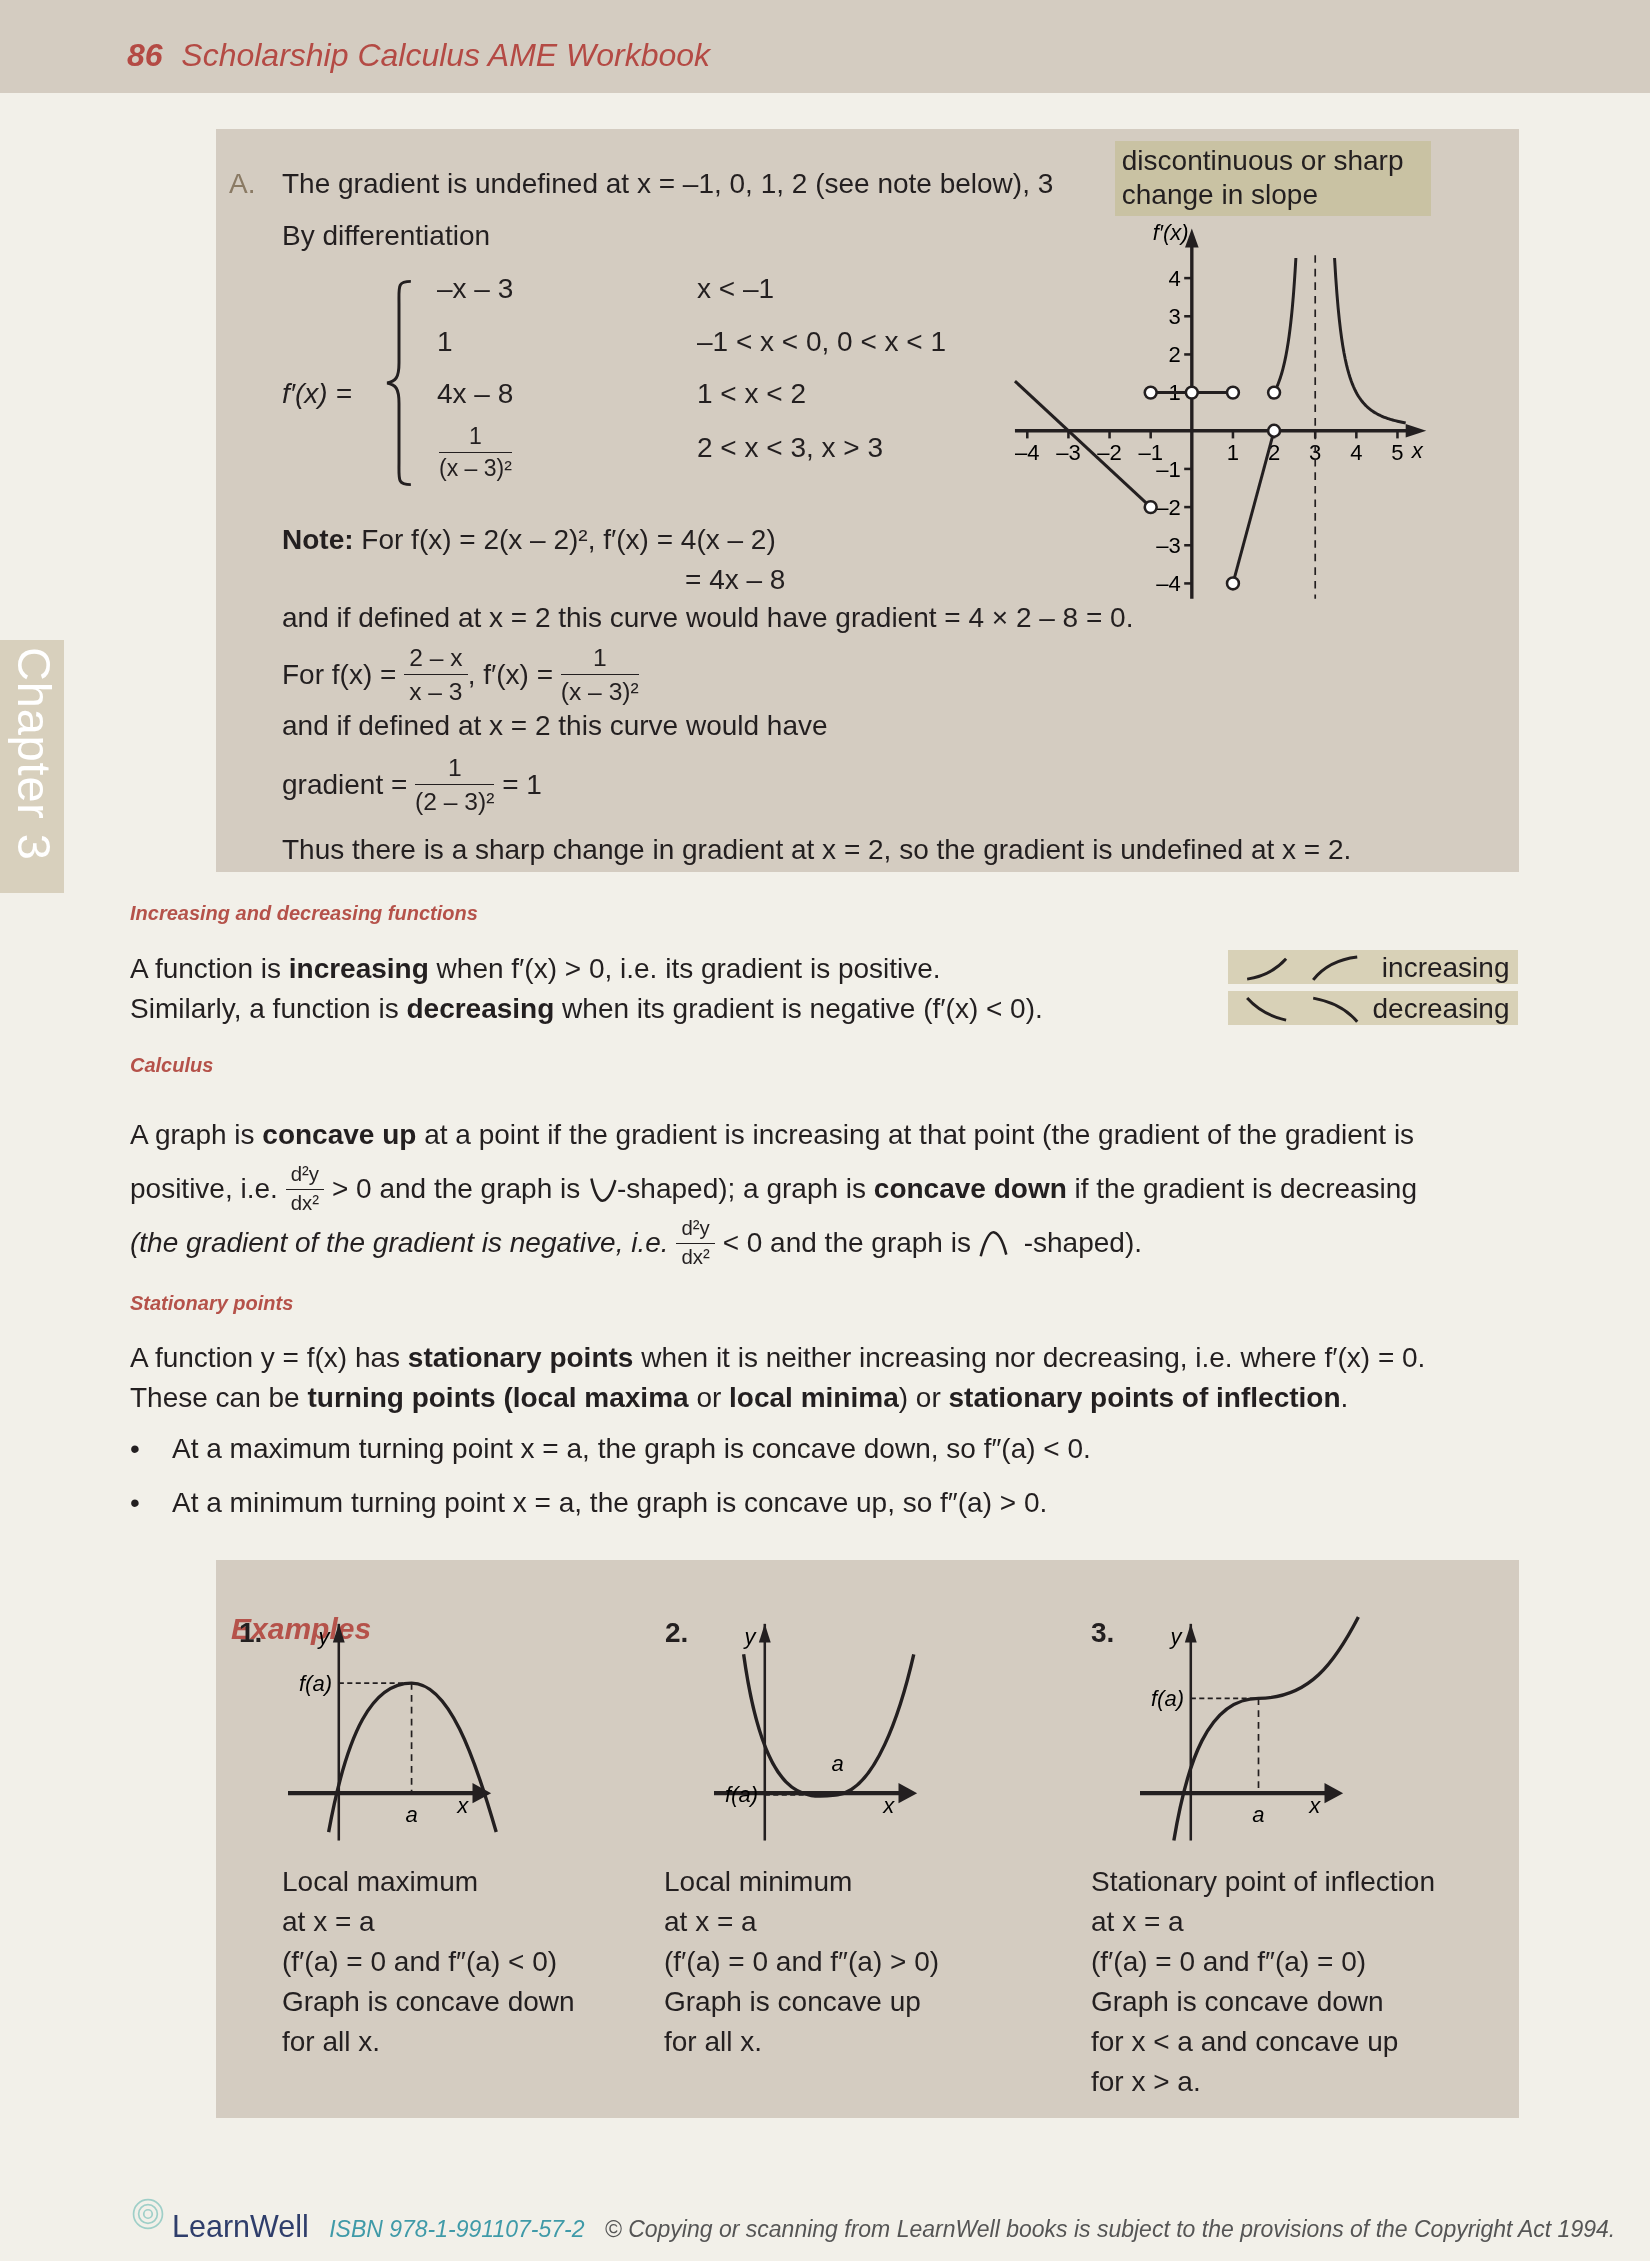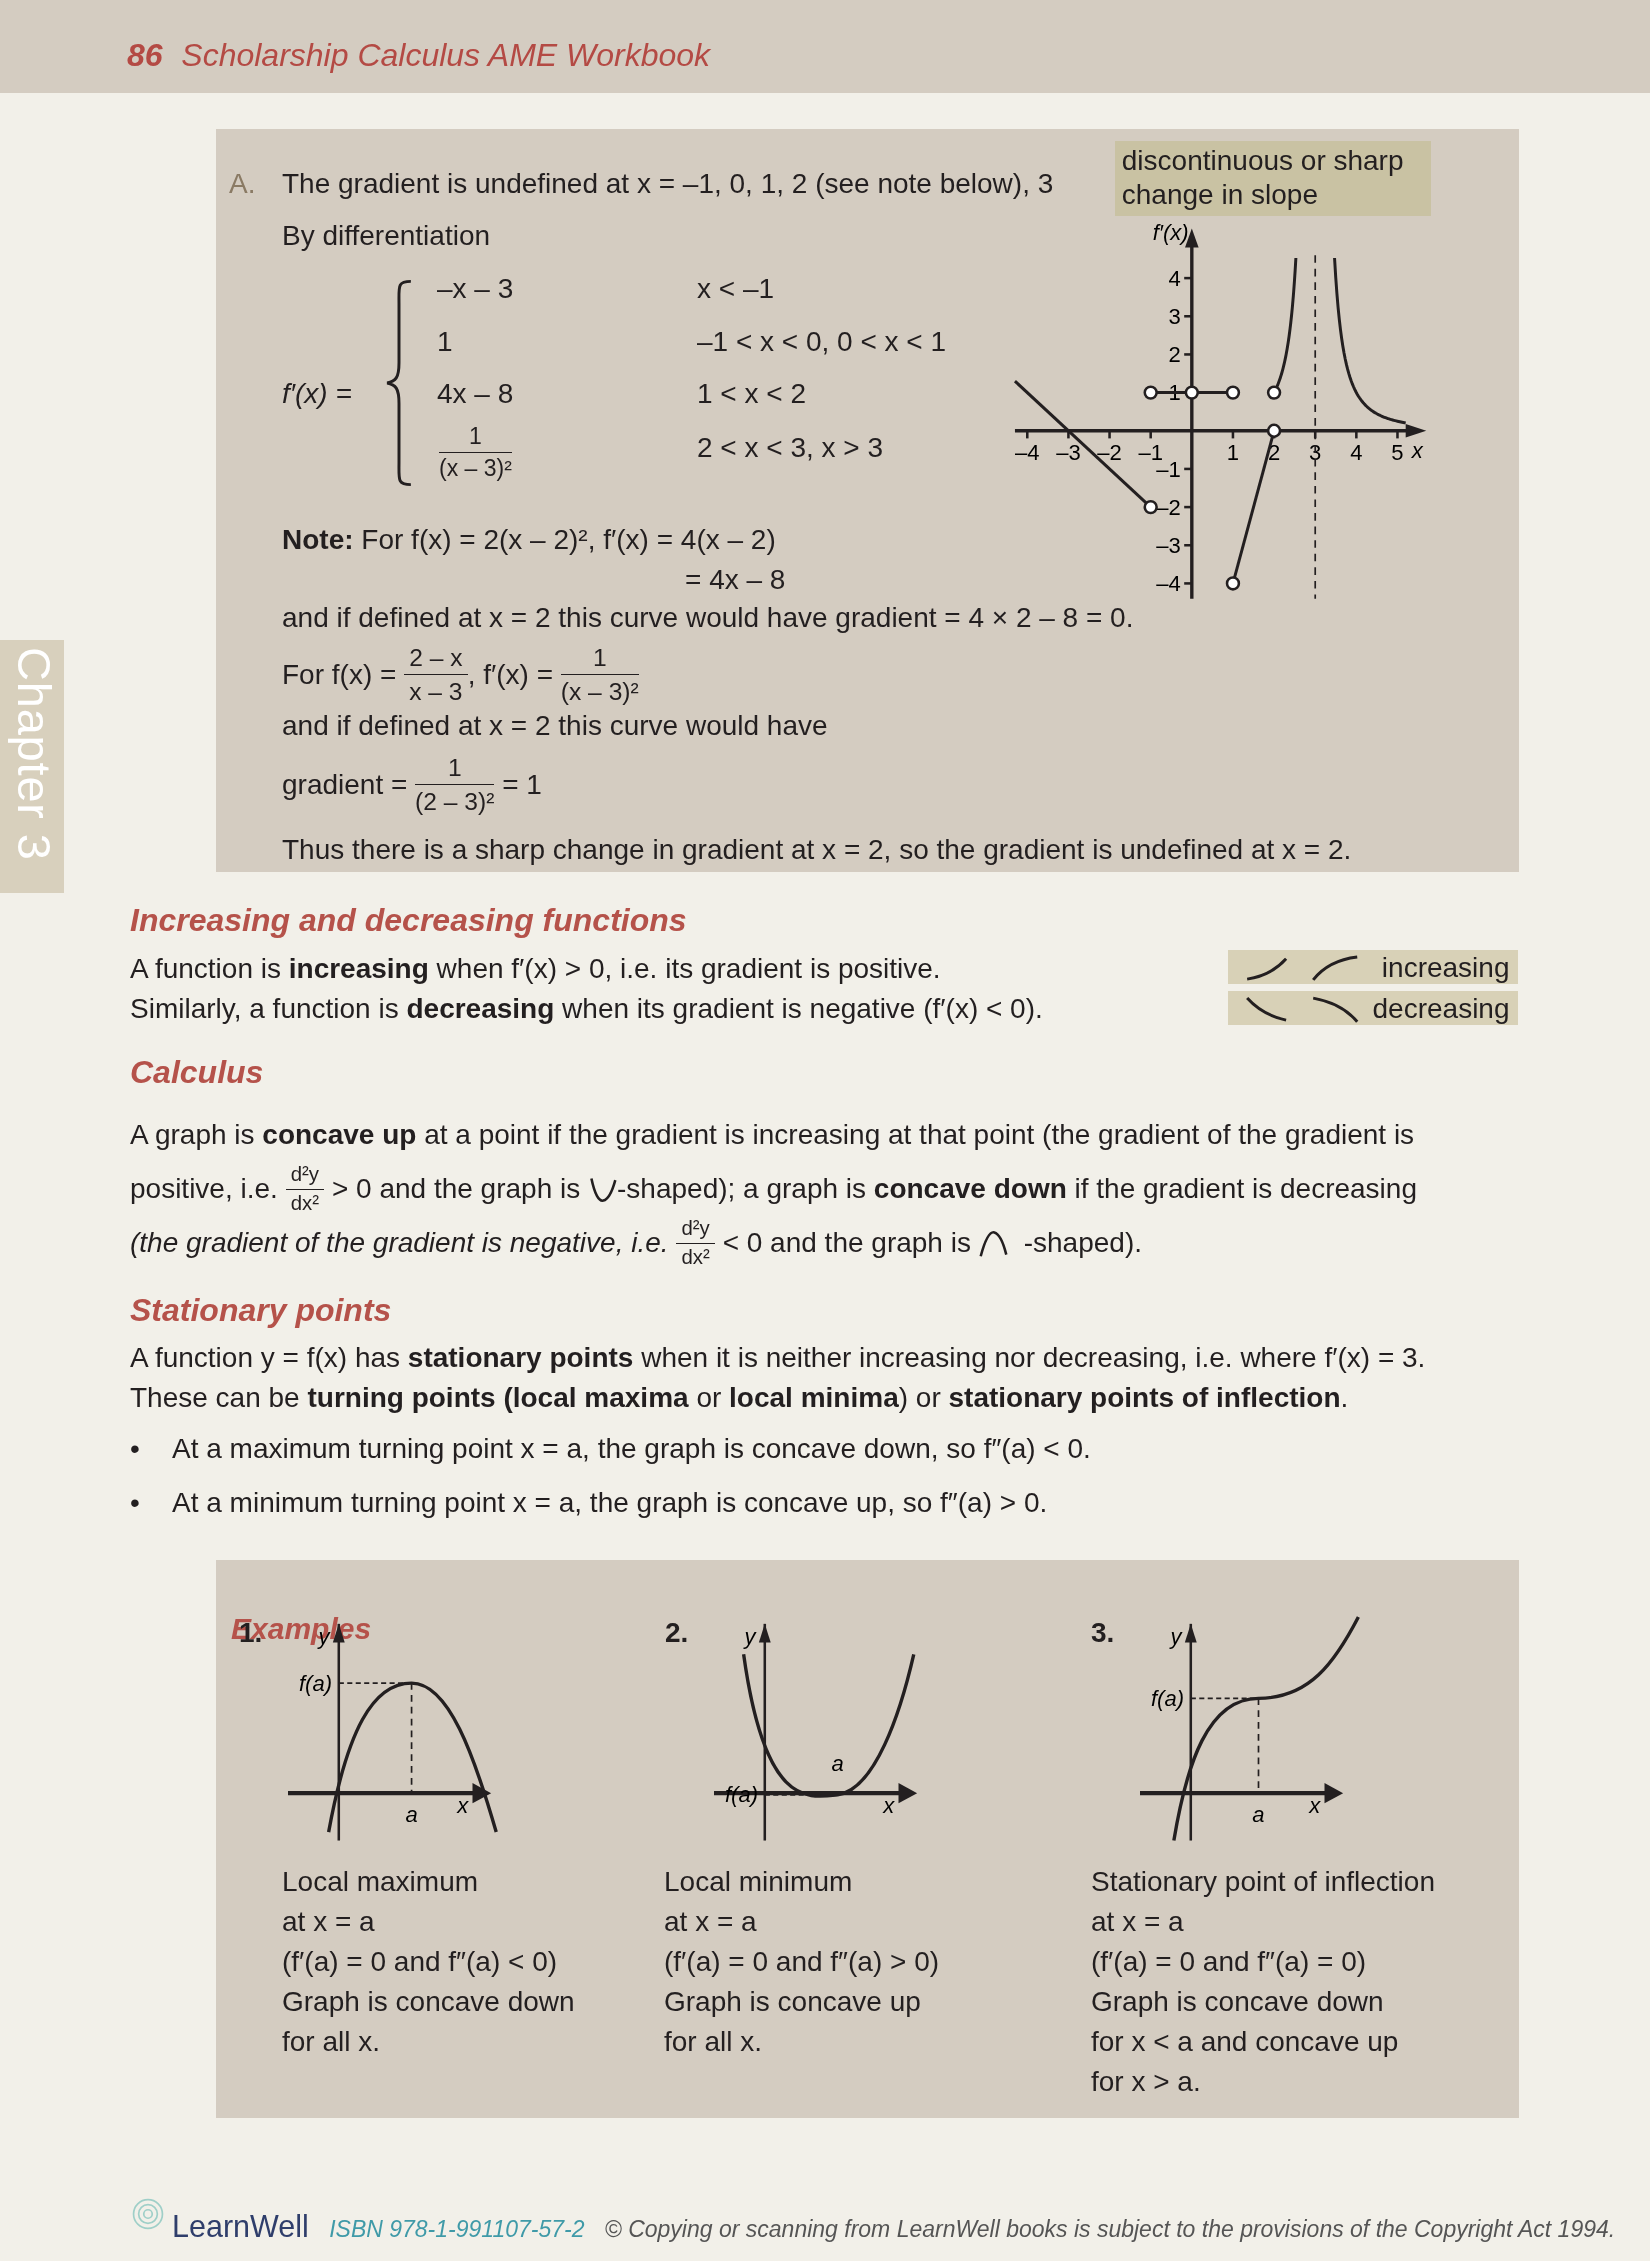--- a/index.html
+++ b/index.html
@@ -16,7 +16,7 @@
   .frac{display:inline-block;vertical-align:middle;text-align:center;font-size:24.6px;line-height:1.05;}
   .frac .n{display:block;border-bottom:1.7px solid #231f20;padding:0 5.1px 3.4px;}
   .frac .d{display:block;padding-top:3.4px;}
-  .red{color:#b5524a;font-weight:bold;font-style:italic;font-size:32px;white-space:nowrap;}
+  .red{color:#b5524a;font-weight:bold;font-style:italic;font-size:20px;white-space:nowrap;}
   .callout{background:#c9c2a3;font-size:28px;line-height:34px;padding:3.4px 6.8px;}
   .legend-row{background:#d8d1b7;width:290px;height:34px;}
   .legend-row span{position:absolute;right:8.5px;top:1.7px;font-size:28px;}

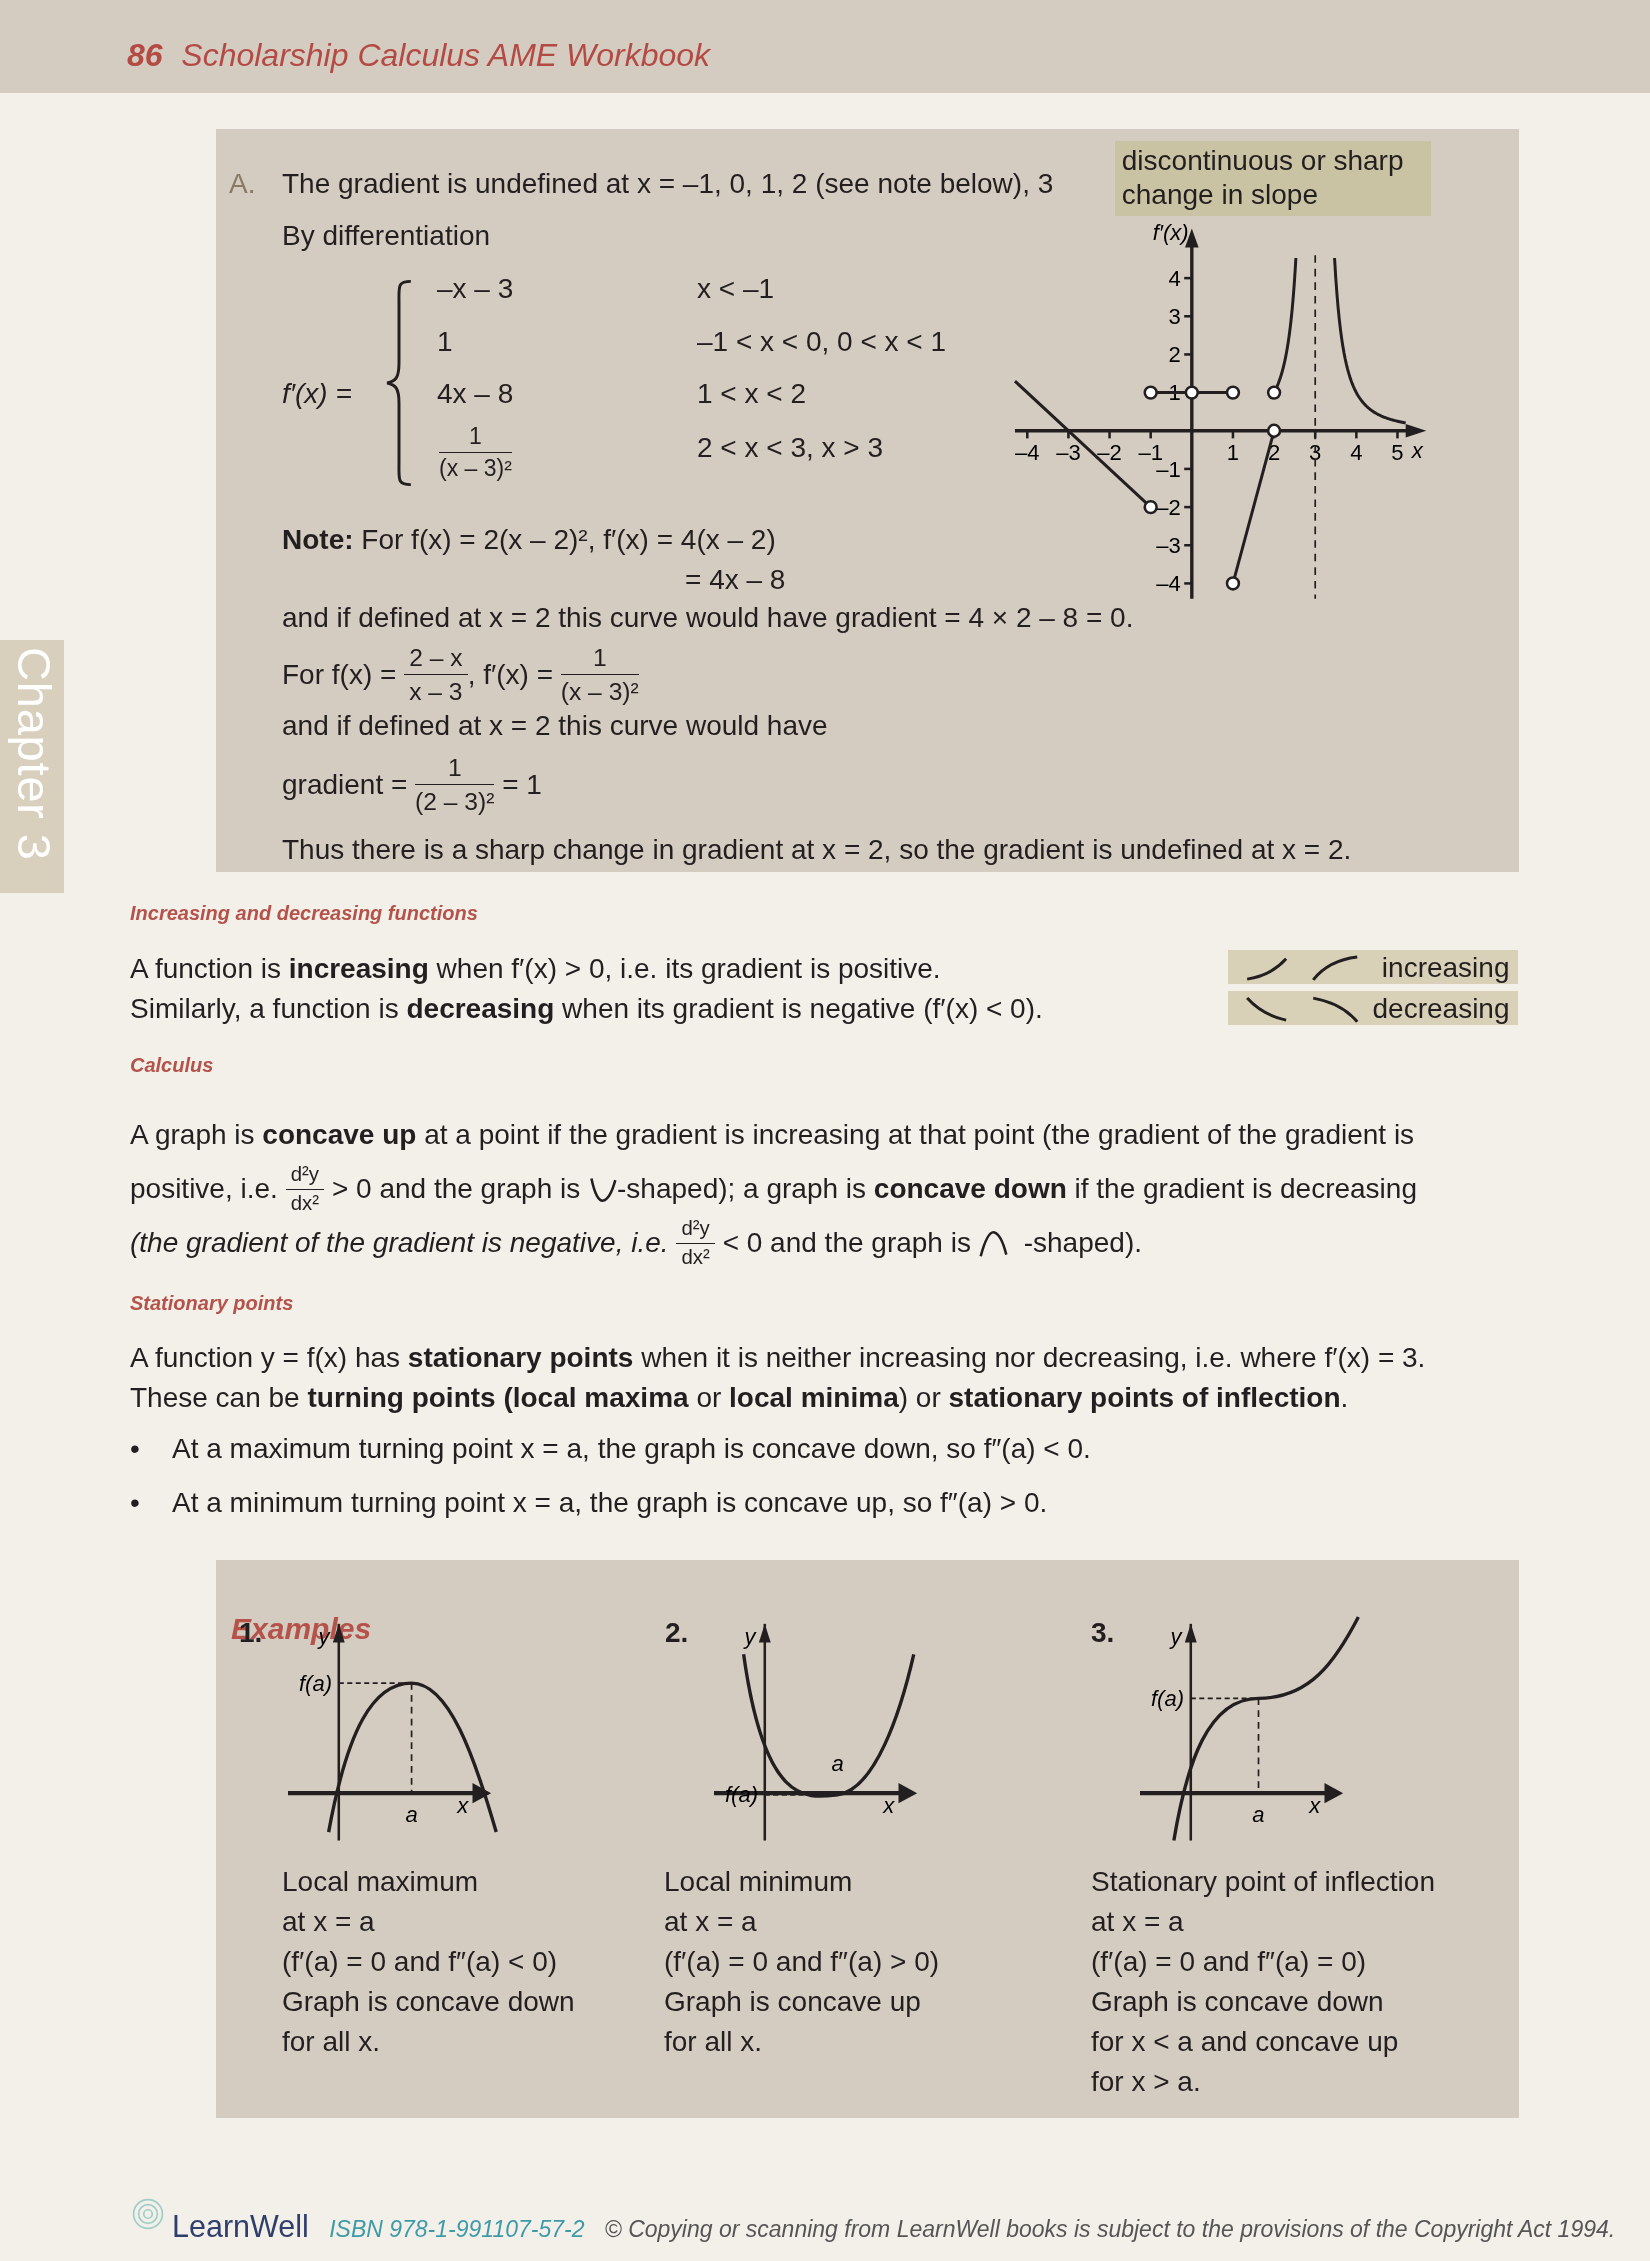--- a/index.html
+++ b/index.html
@@ -176,7 +176,7 @@
 </div>
 
 <div class="abs red" style="left:130px;top:1292px;">Stationary points</div>
-<div class="abs t" style="left:130px;top:1344px;"><span>A function y = f(x) has </span><b>stationary points</b><span> when it is neither increasing nor decreasing, i.e. where f′(x) = 3.</span></div>
+<div class="abs t" style="left:130px;top:1344px;"><span>A function y = f(x) has </span><b>stationary points</b><span> when it is neither increasing nor decreasing, i.e. where f′(x) = 0.</span></div>
 <div class="abs t" style="left:130px;top:1384px;"><span>These can be </span><b>turning points (local maxima</b><span> or </span><b>local minima</b><span>) or </span><b>stationary points of inflection</b><span>.</span></div>
 <div class="abs t" style="left:130px;top:1435px;"><span style="display:inline-block;width:42px;">•</span><span>At a maximum turning point x = a, the graph is concave down, so f″(a) &lt; 0.</span></div>
 <div class="abs t" style="left:130px;top:1489px;"><span style="display:inline-block;width:42px;">•</span><span>At a minimum turning point x = a, the graph is concave up, so f″(a) &gt; 0.</span></div>

